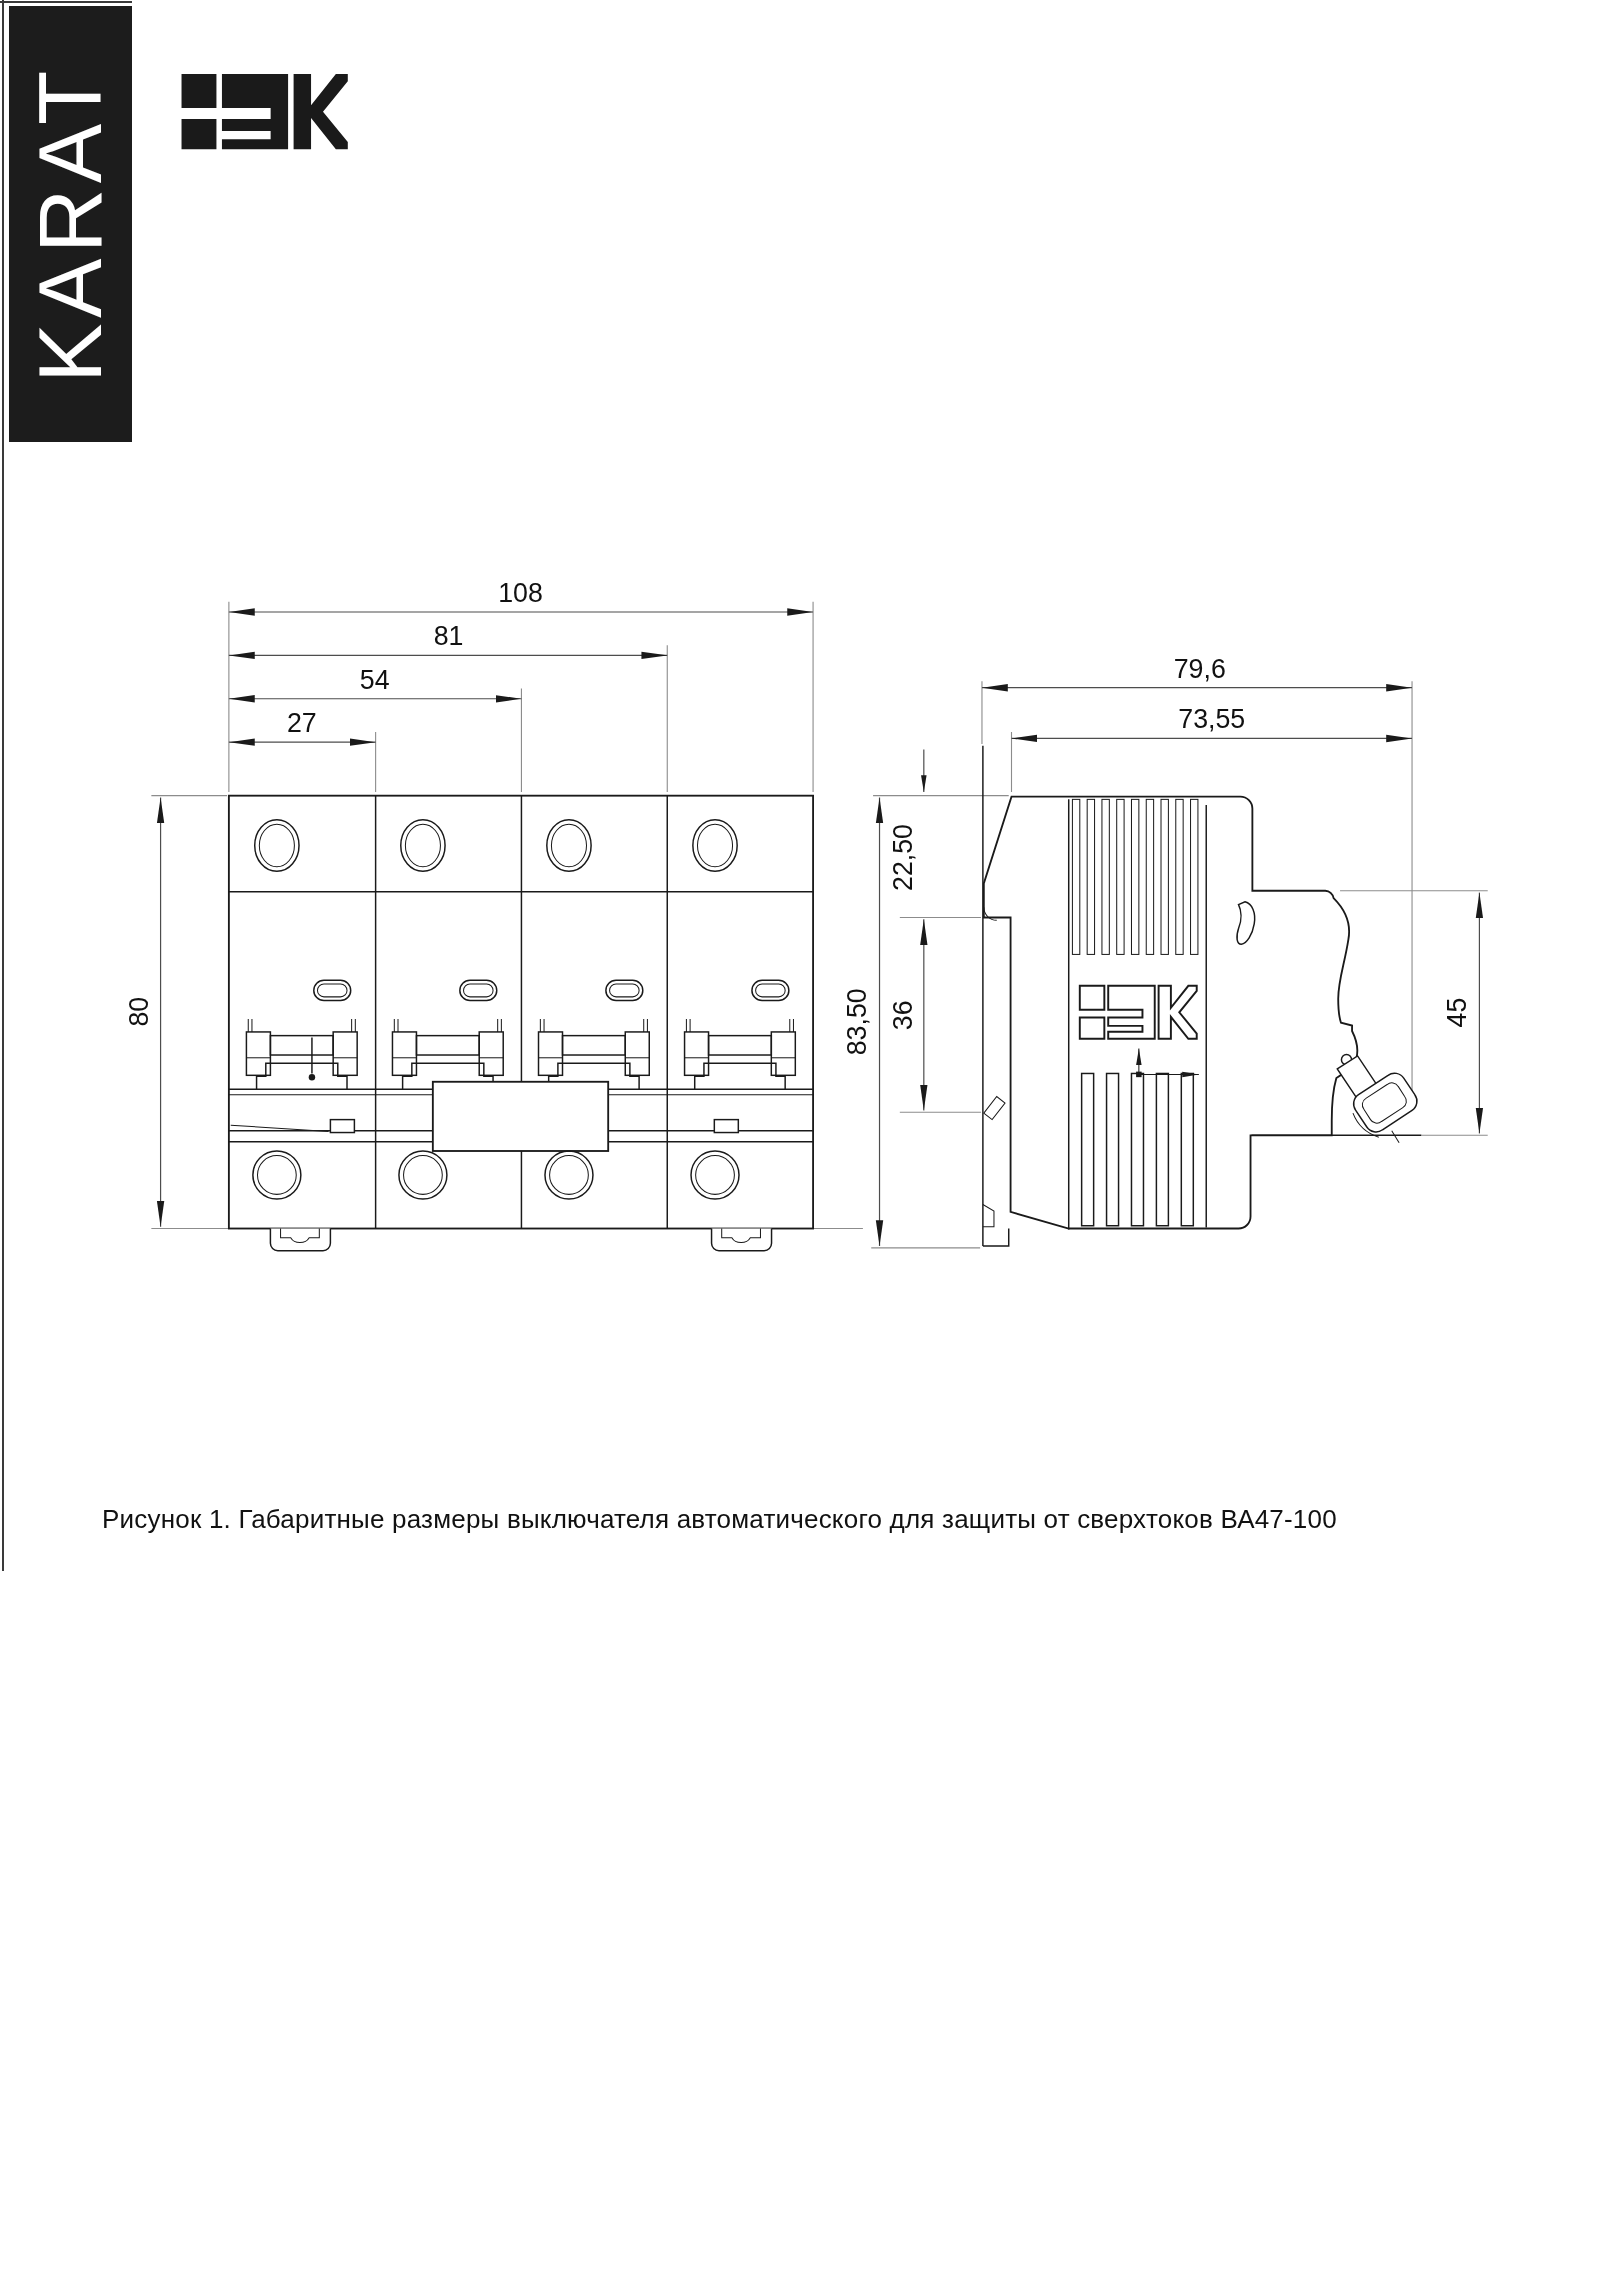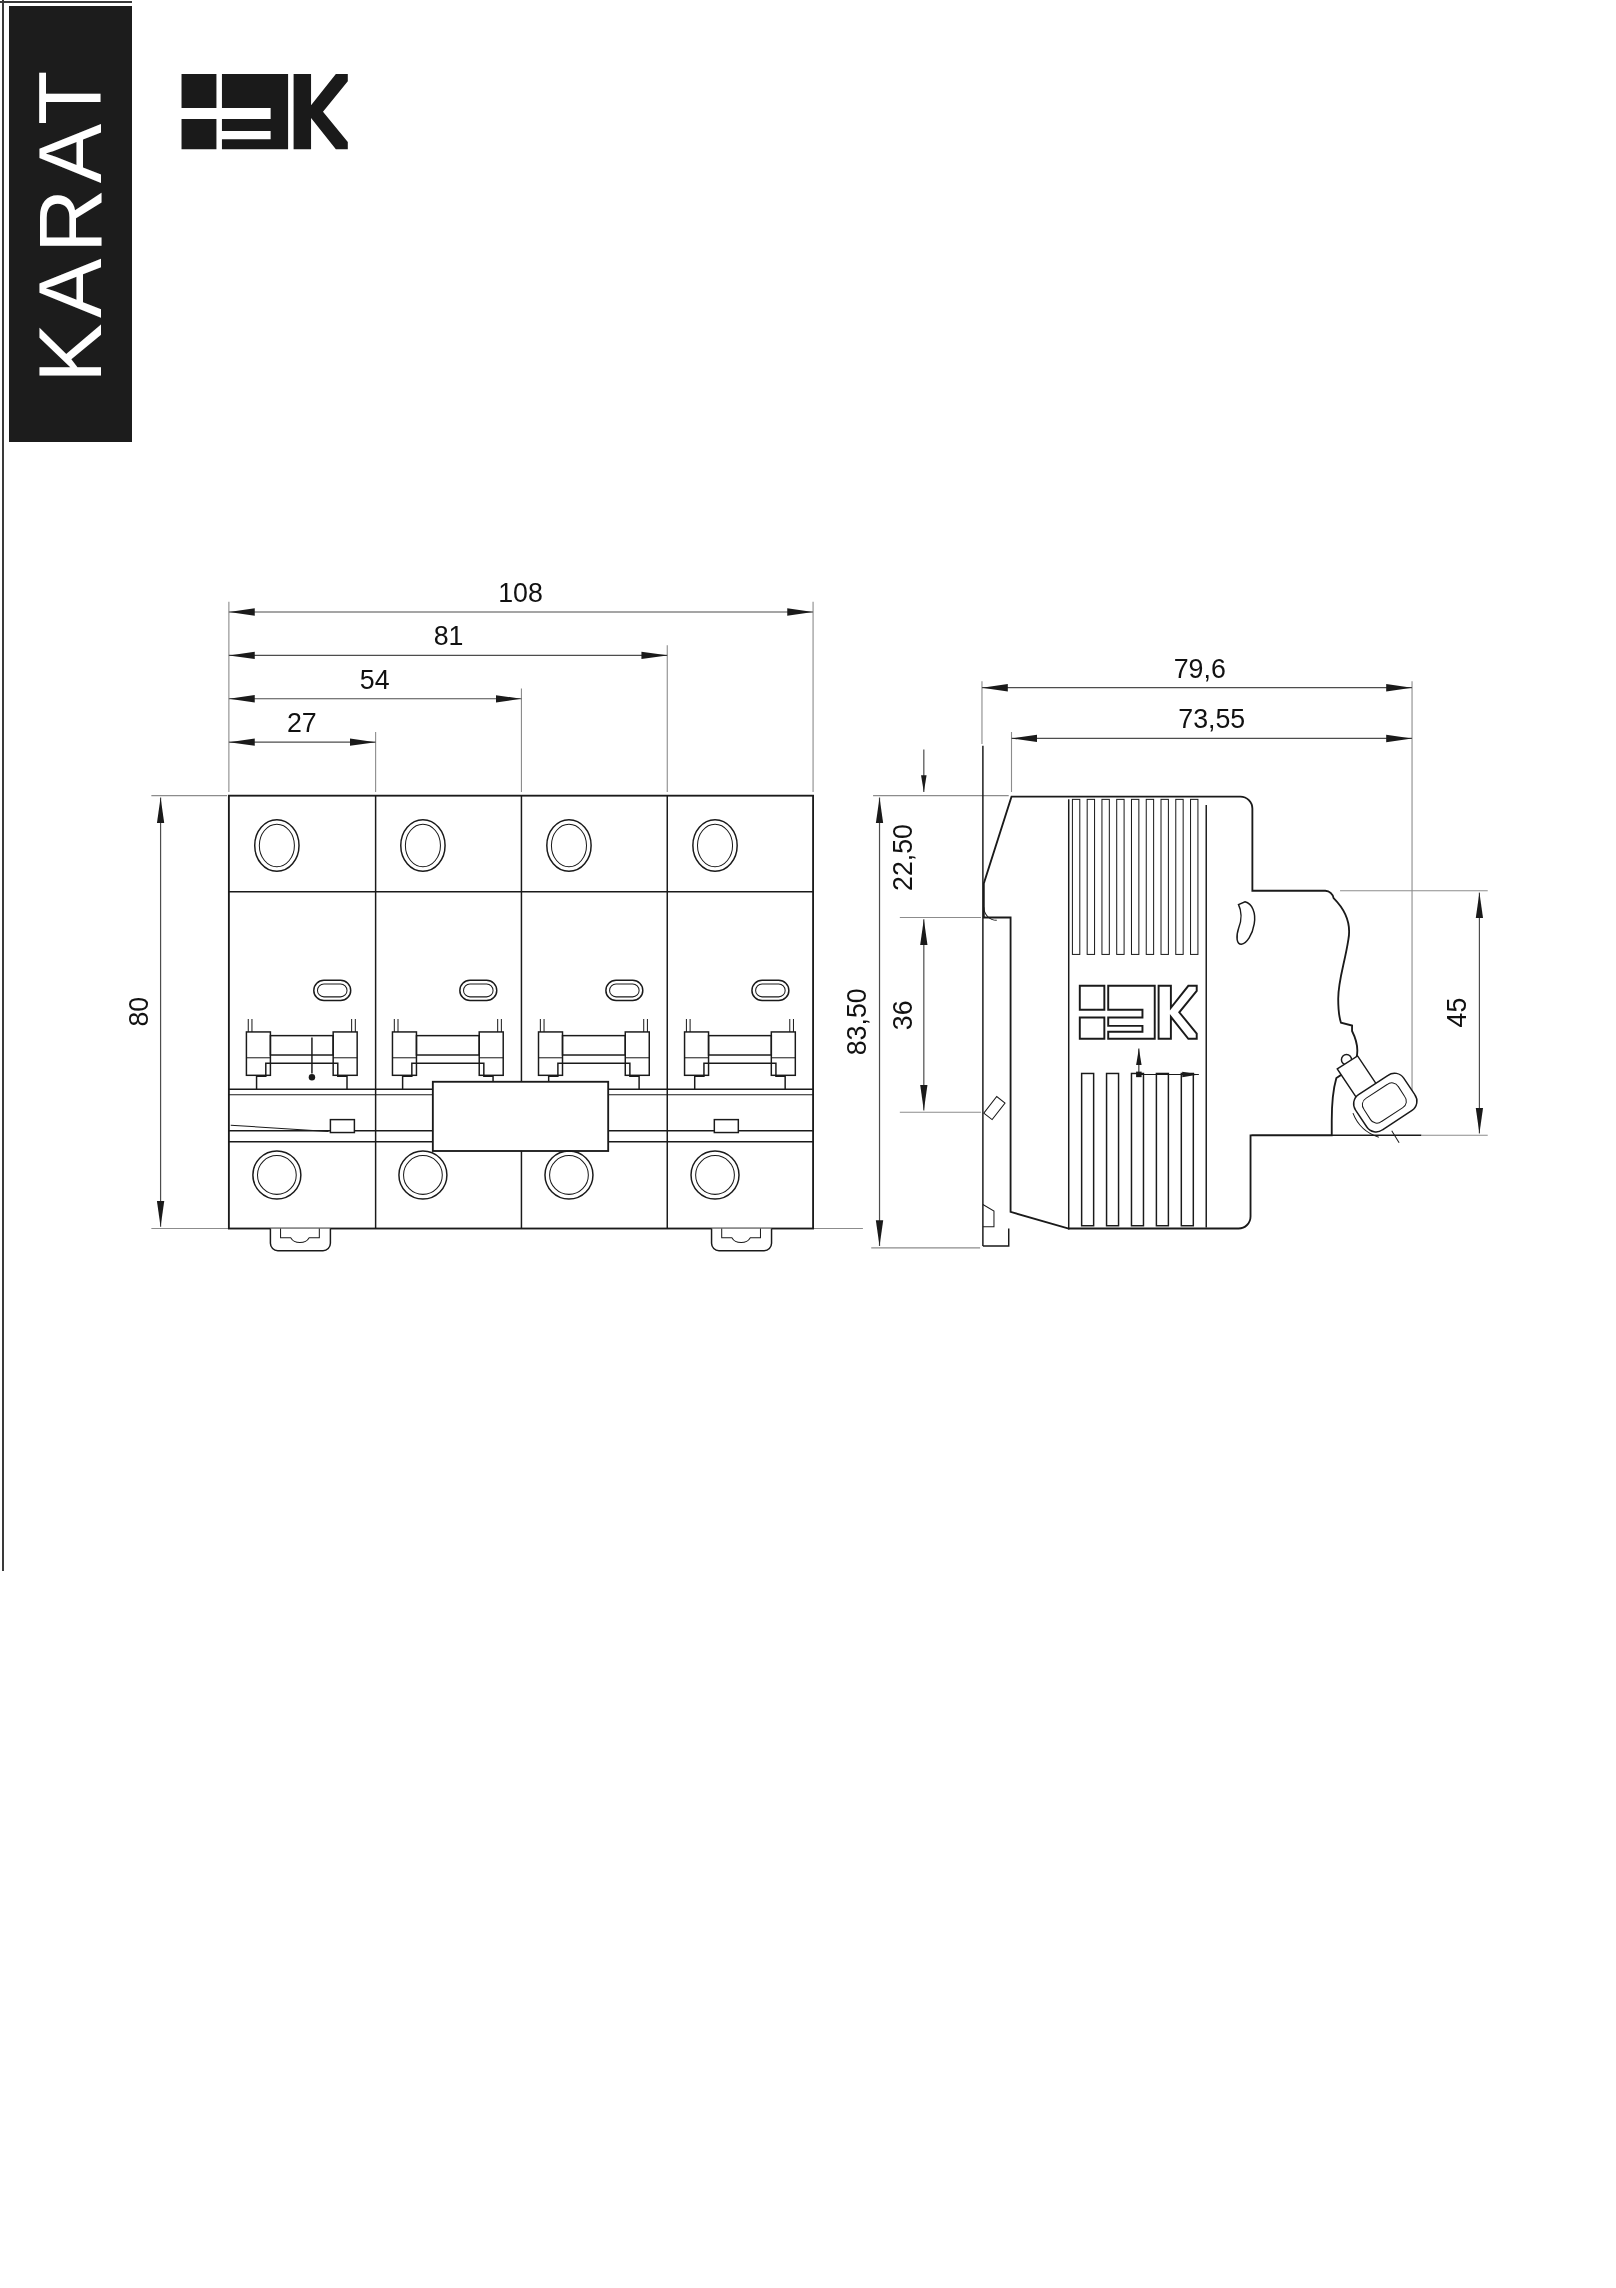--- a/index.html
+++ b/index.html
@@ -276,6 +276,7 @@
     </g>
   </svg>
 
+  <div id="caption">Рисунок 1. Габаритные размеры выключателя автоматического для защиты от сверхтоков ВА47-100</div>
 </div>
 
 

